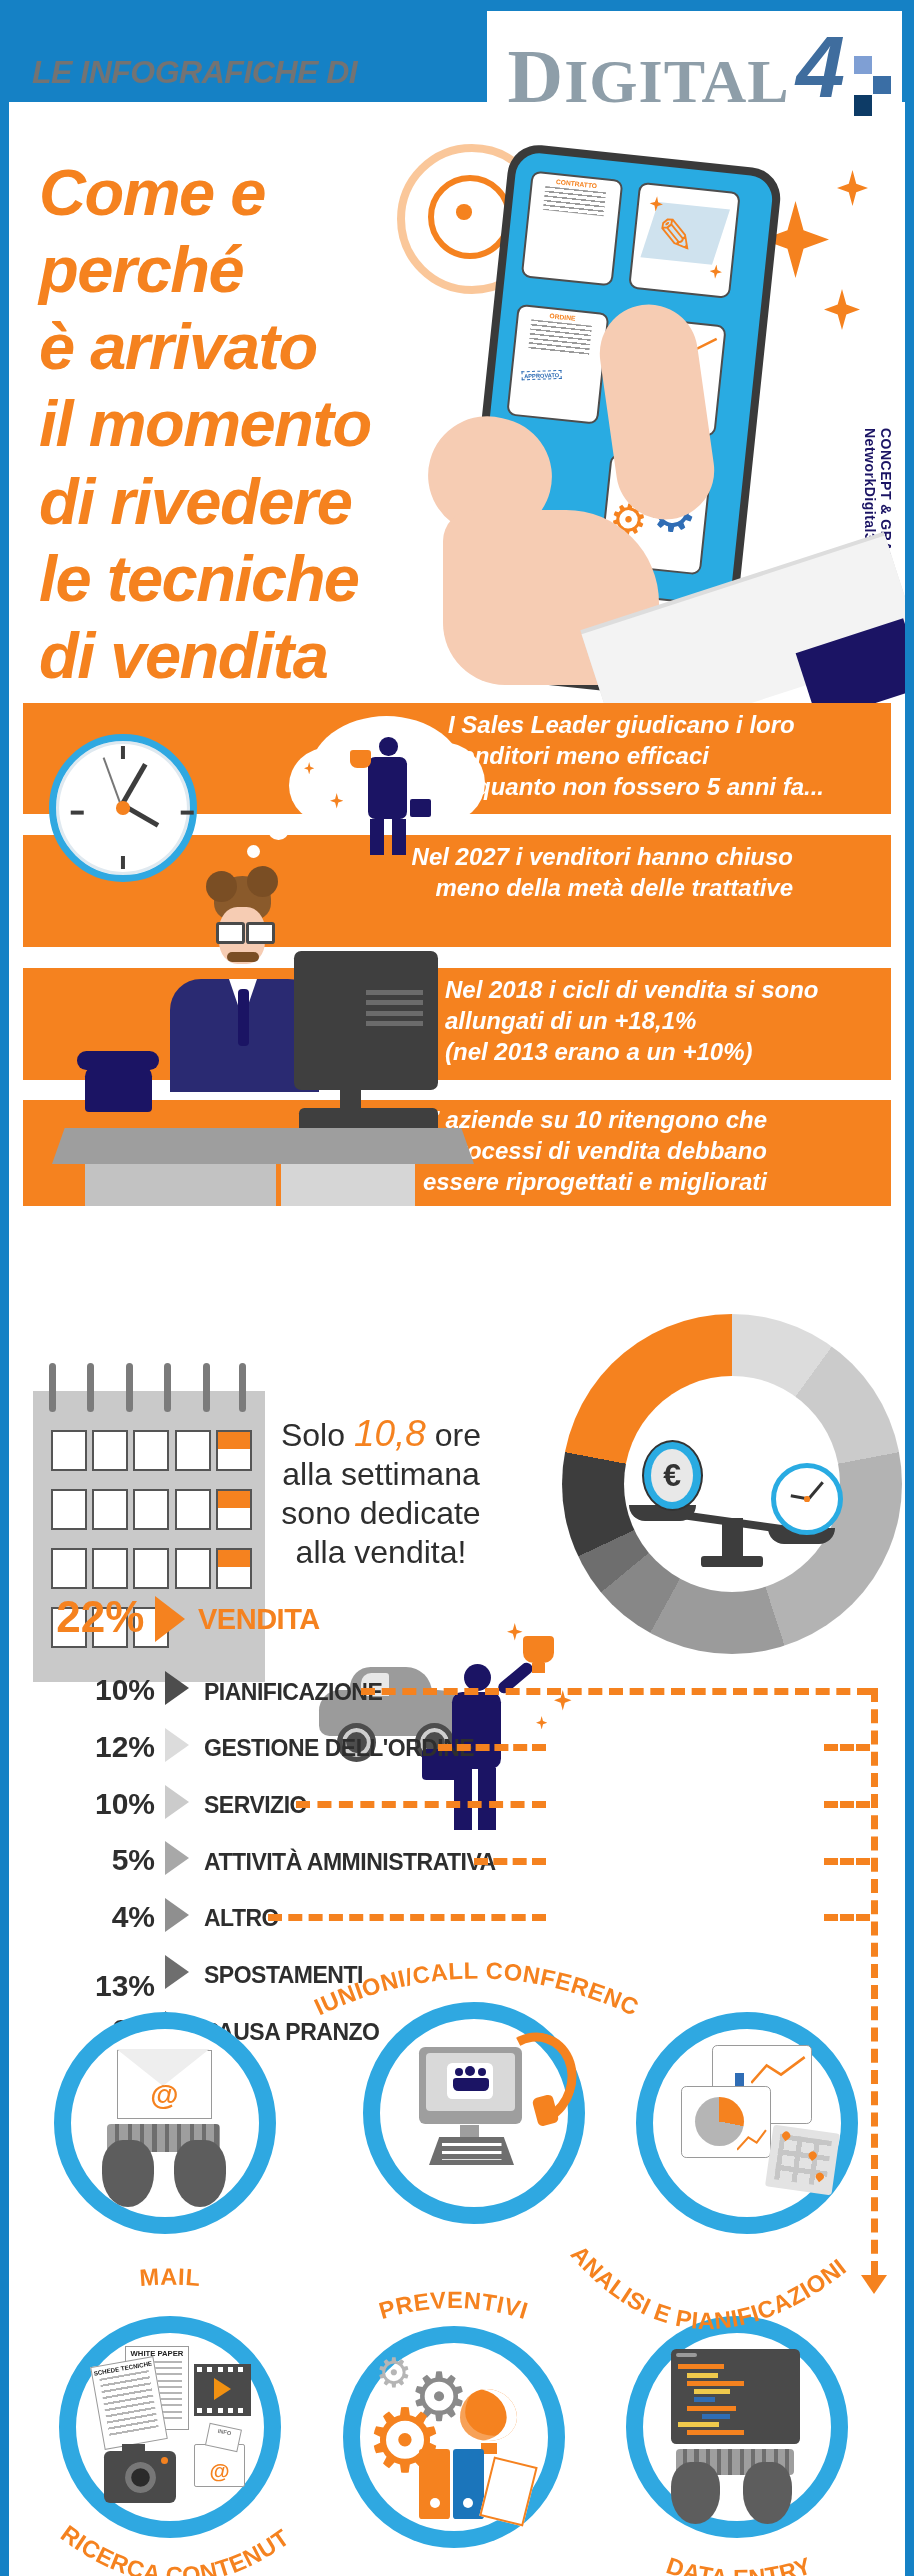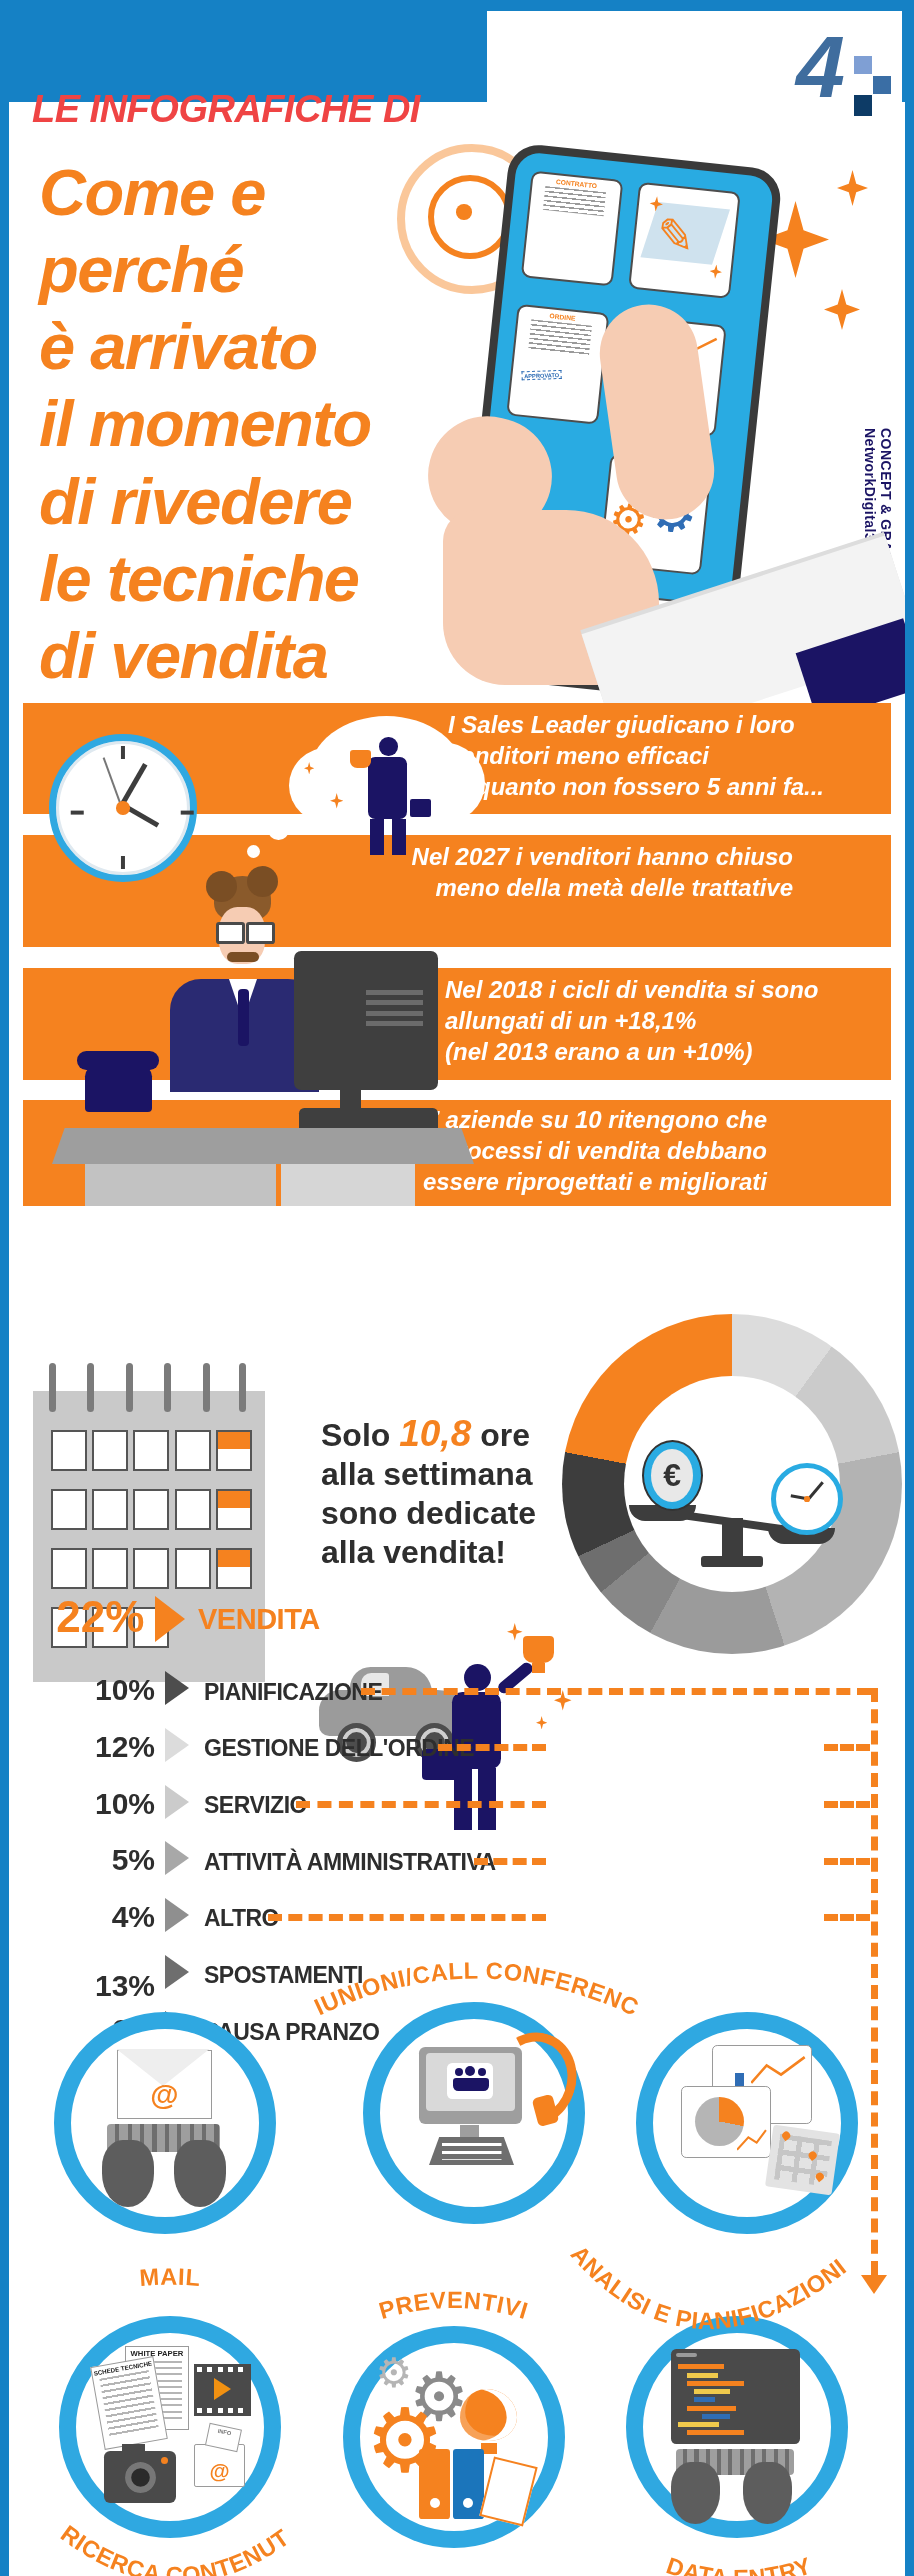--- a/index.html
+++ b/index.html
@@ -11,7 +11,7 @@
   .frame-r{right:0;top:0;width:9.3px;height:3884px;background:#1581C5;}
   
   .header{left:0;top:0;width:914px;height:102px;background:#1581C5;}
-  .header-label{left:32px;top:54px;font-size:38px;font-weight:bold;font-style:italic;color:#ef4444;letter-spacing:-0.5px;margin-top:34px;}
+  .header-label{left:32px;top:54px;font-size:32px;font-weight:bold;font-style:italic;color:#737373;letter-spacing:-0.5px;}
   .logobox{left:487px;top:11.3px;width:415px;height:101px;background:#fff;}
   .logoword{left:20.6px;top:20.6px;font-size:62px;font-weight:bold;color:#8E9EA9;letter-spacing:1px;font-family:"Liberation Serif",serif;}
   .logoword .bigd{font-size:77px;}

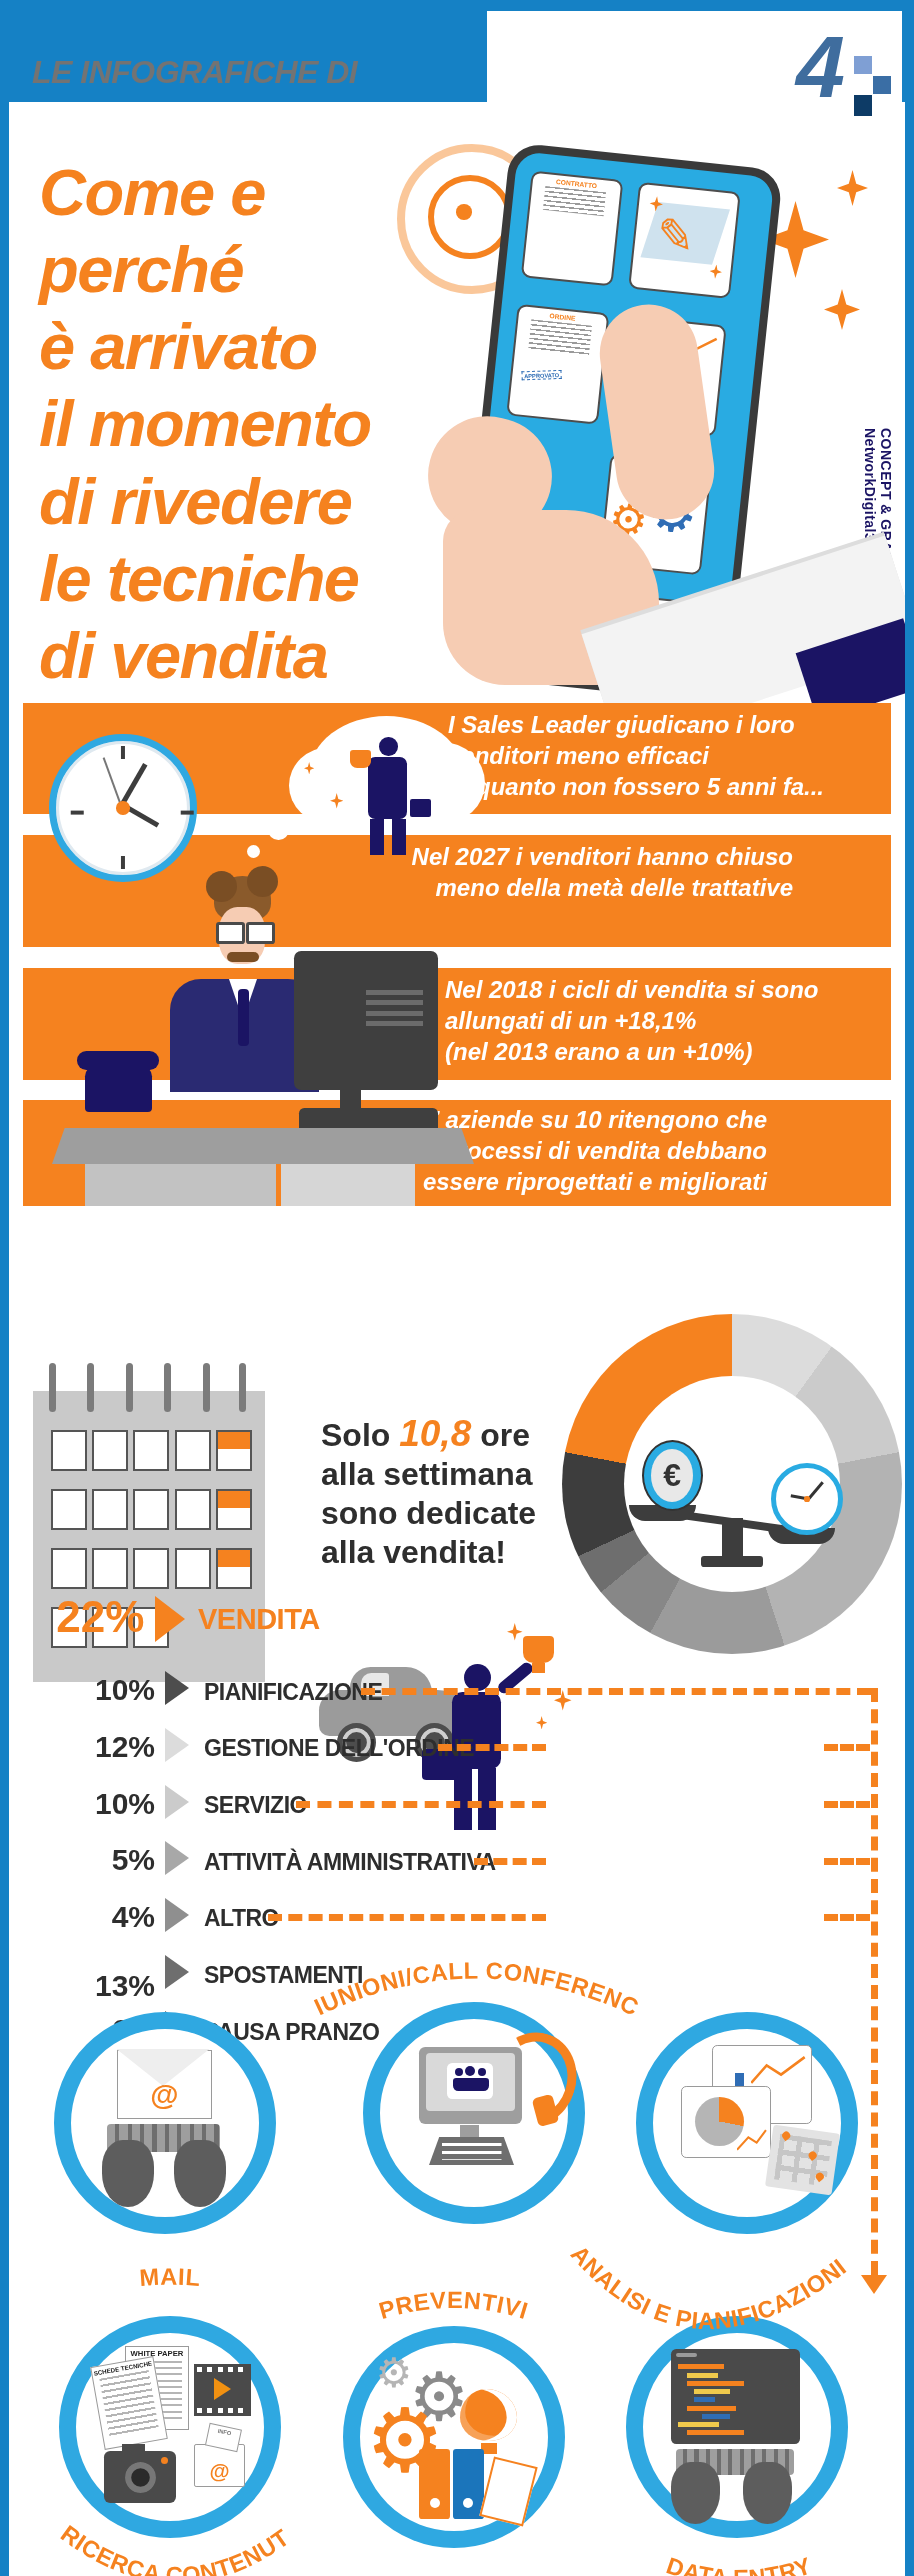--- a/index.html
+++ b/index.html
@@ -89,6 +89,7 @@
   <div class="abs header"></div>
   <div class="abs header-label">LE INFOGRAFICHE DI</div>
   <div class="abs logobox">
+    <div class="abs logoword"><span class="bigd">D</span>IGITAL</div>
     <div class="abs logo4">4</div>
     <div class="sq" style="left:367px;top:45px;width:17.5px;height:17.5px;background:#7F9FD4;"></div>
     <div class="sq" style="left:386px;top:65px;width:17.5px;height:17.5px;background:#3A6EA5;"></div>

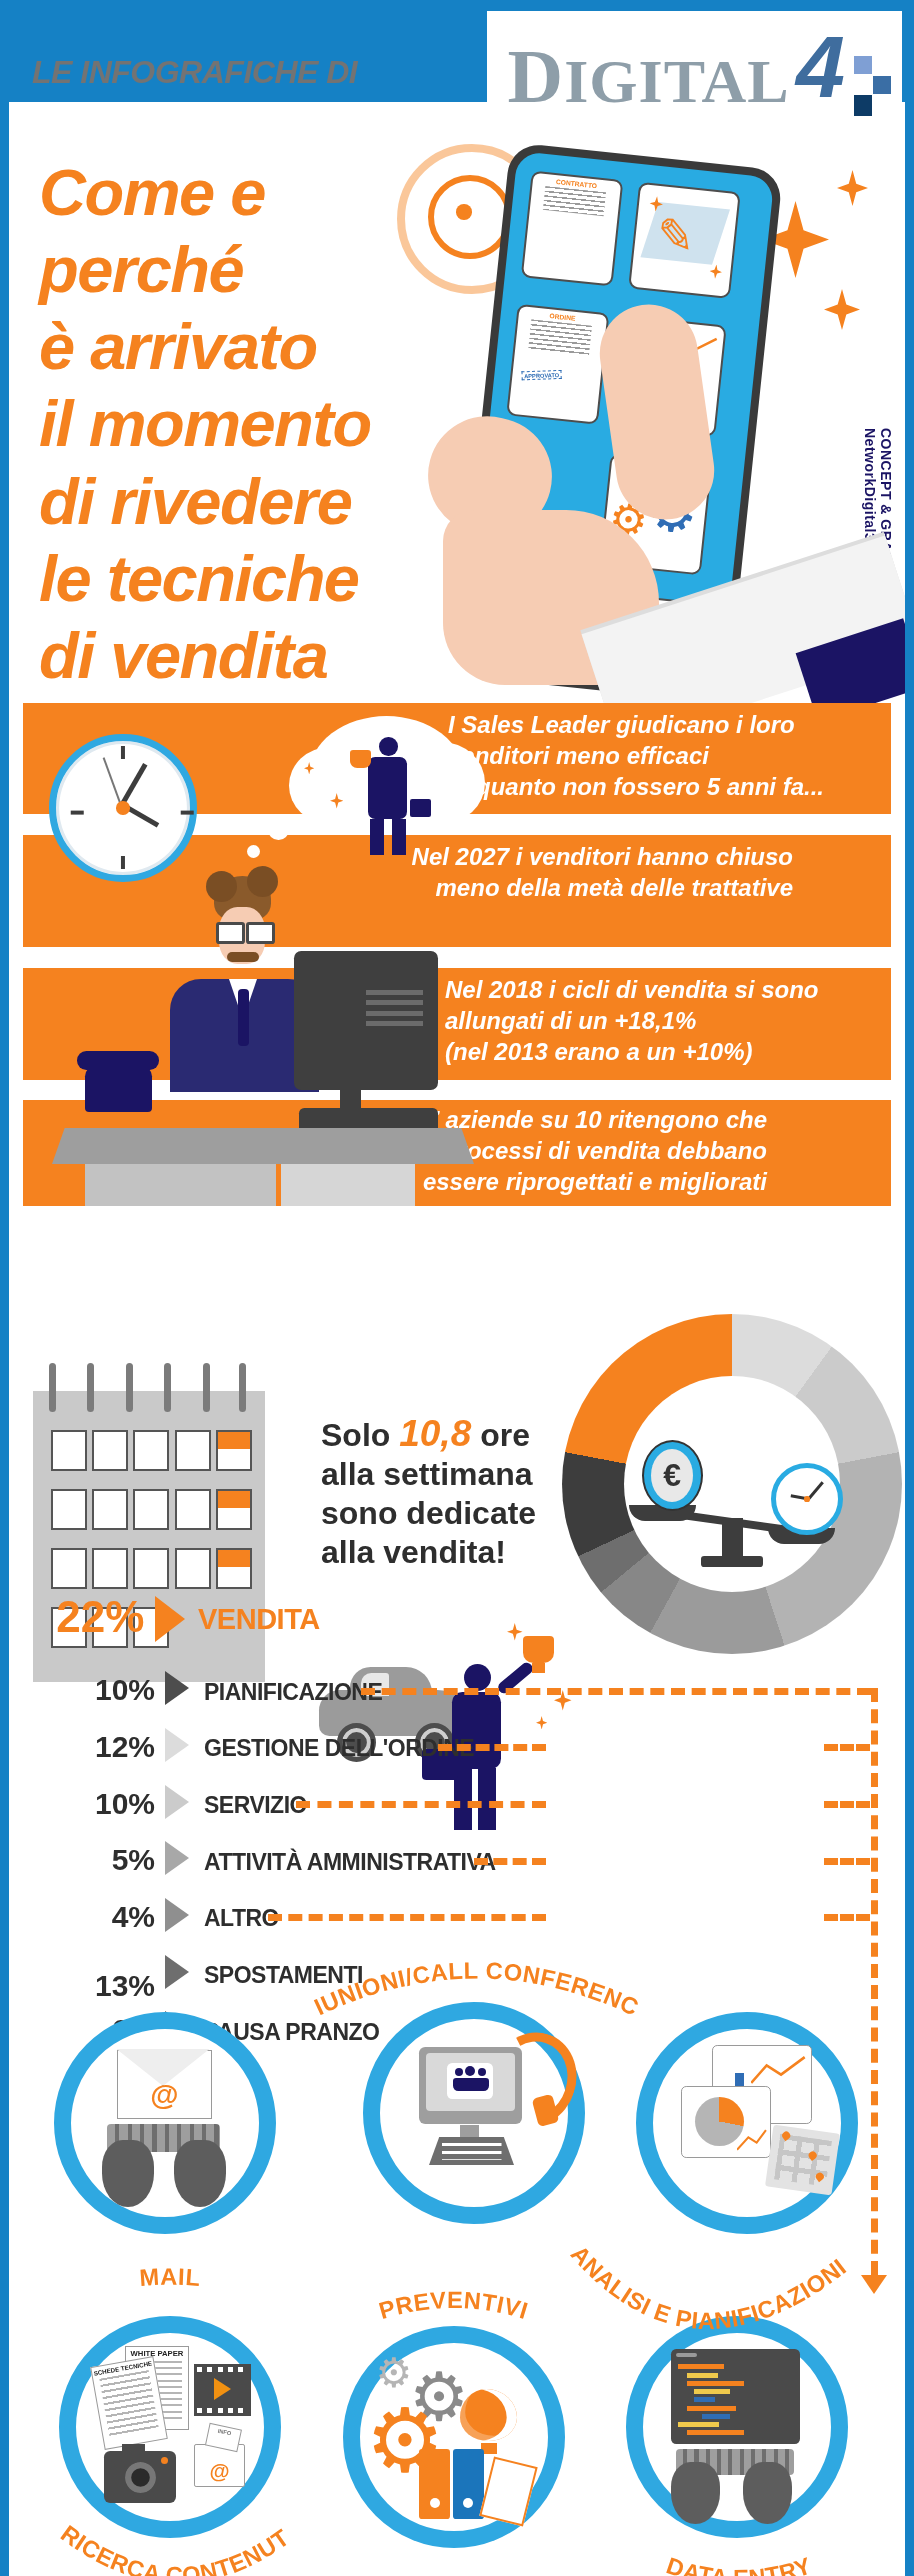--- a/index.html
+++ b/index.html
@@ -48,7 +48,7 @@
   .cal .ring{position:absolute;top:-28px;width:7.2px;height:49px;background:#7b7b7b;border-radius:3.6px;}
   .cal .cell{position:absolute;width:32px;height:37px;background:#fff;border:2.1px solid #555;}
   .cal .cell.half:before{content:"";position:absolute;left:0;top:0;right:0;height:45%;background:#F5821F;}
-  .timenote{font-size:32px;font-weight:bold;color:#2e2e2e;line-height:39px;margin-left:48px;}
+  .timenote{font-size:32px;font-weight:normal;color:#2e2e2e;text-align:center;line-height:39px;}
   .timenote .hl{color:#F5821F;font-size:37px;font-style:italic;}
   
   .donut{left:562px;top:1314px;width:340px;height:340px;border-radius:50%;}

